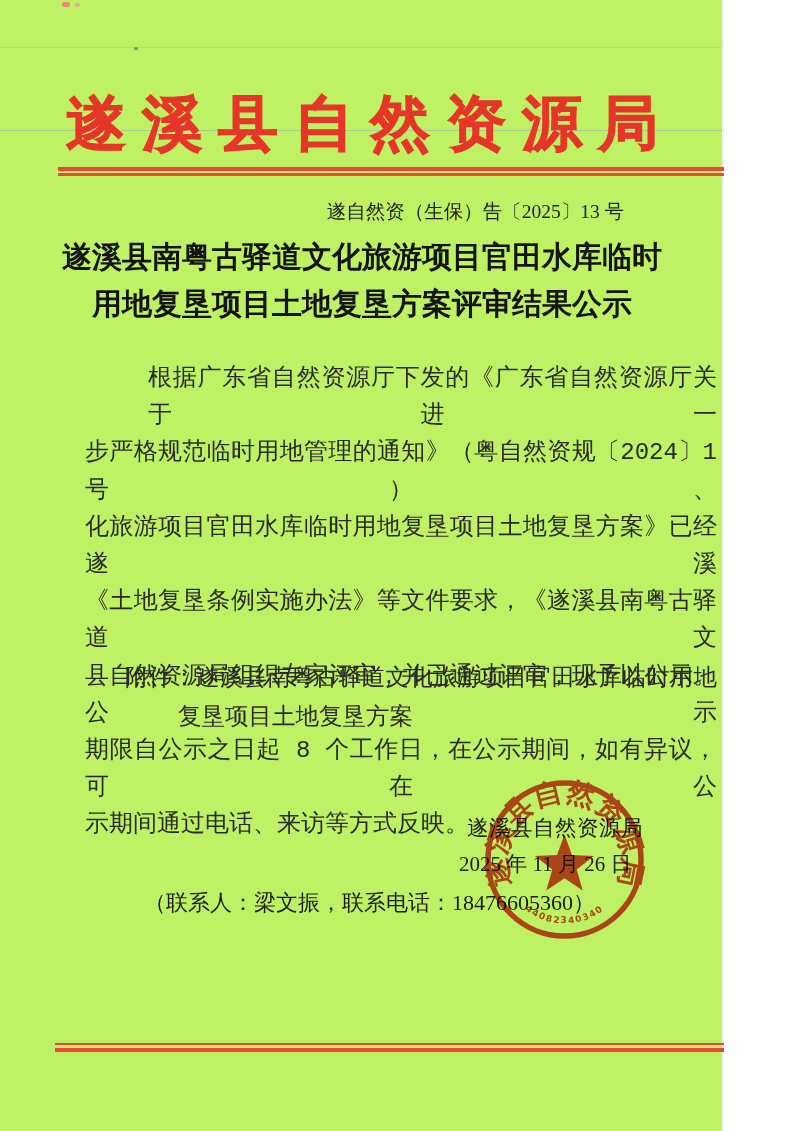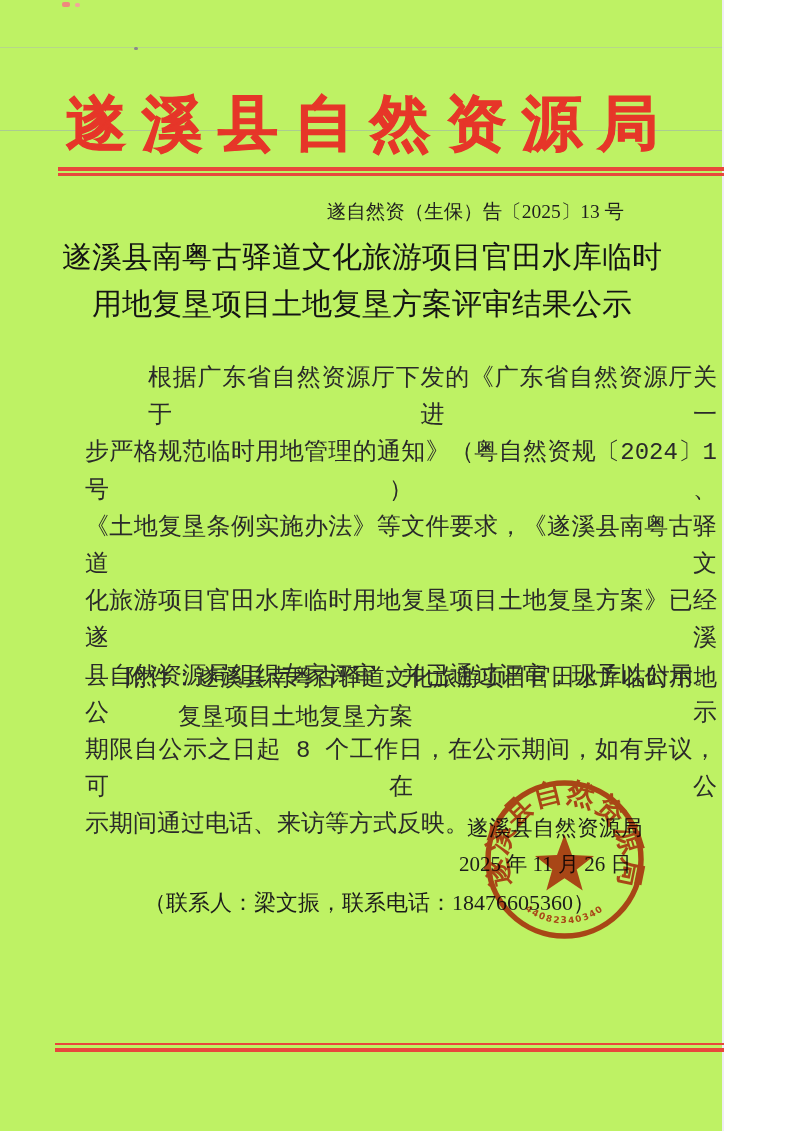--- a/index.html
+++ b/index.html
@@ -38,7 +38,7 @@
   }
   .doc-title {
     position:absolute; top:233px; left:0; right:0;
-    text-align:center; font-size:30px; font-weight:normal;
+    text-align:center; font-size:30px; font-weight:bold;
     line-height:47px; color:#141414; letter-spacing:0;
   }
   .body-block {

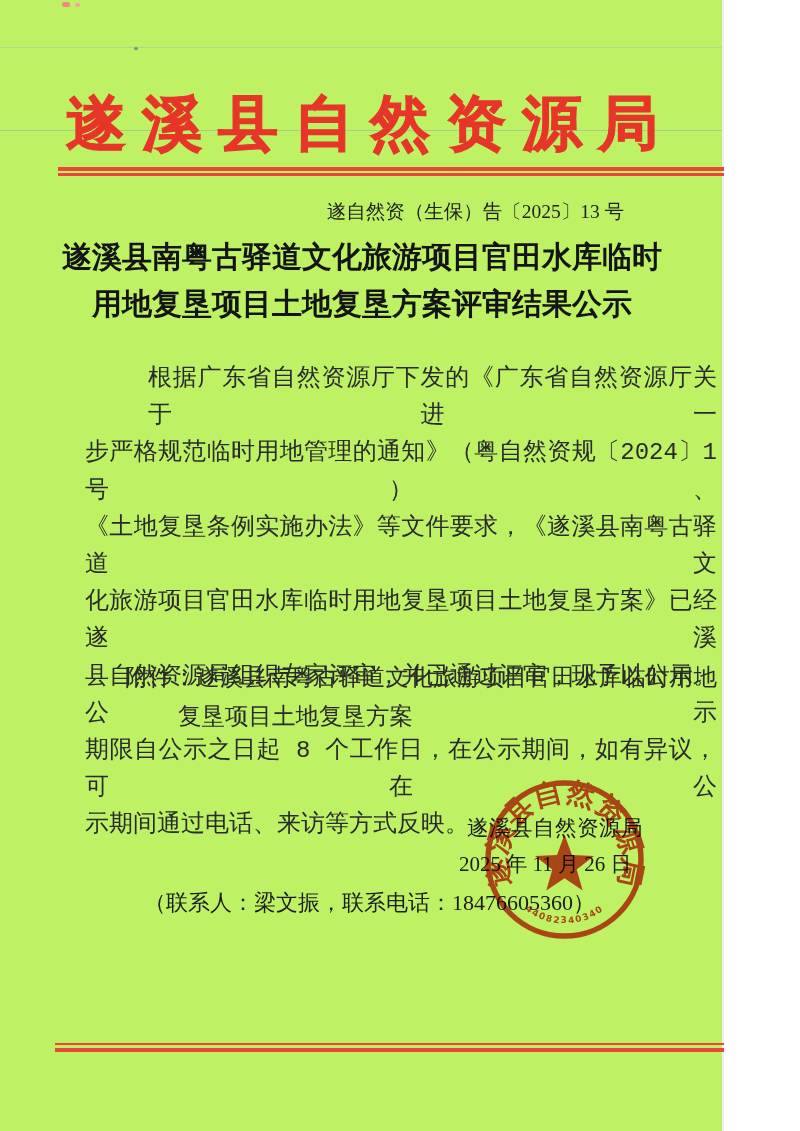--- a/index.html
+++ b/index.html
@@ -91,8 +91,8 @@
   <div class="body-block">
     <div class="jline first">根据广东省自然资源厅下发的《广东省自然资源厅关于进一</div>
     <div class="jline">步严格规范临时用地管理的通知》（粤自然资规〔2024〕1 号）、</div>
+    <div class="jline">化旅游项目官田水库临时用地复垦项目土地复垦方案》已经遂溪</div>
     <div class="jline">《土地复垦条例实施办法》等文件要求，《遂溪县南粤古驿道文</div>
-    <div class="jline">化旅游项目官田水库临时用地复垦项目土地复垦方案》已经遂溪</div>
     <div class="jline">县自然资源局组织专家评审，并已通过评审，现予以公示。公示</div>
     <div class="jline">期限自公示之日起 8 个工作日，在公示期间，如有异议，可在公</div>
     <div class="jline last">示期间通过电话、来访等方式反映。</div>

